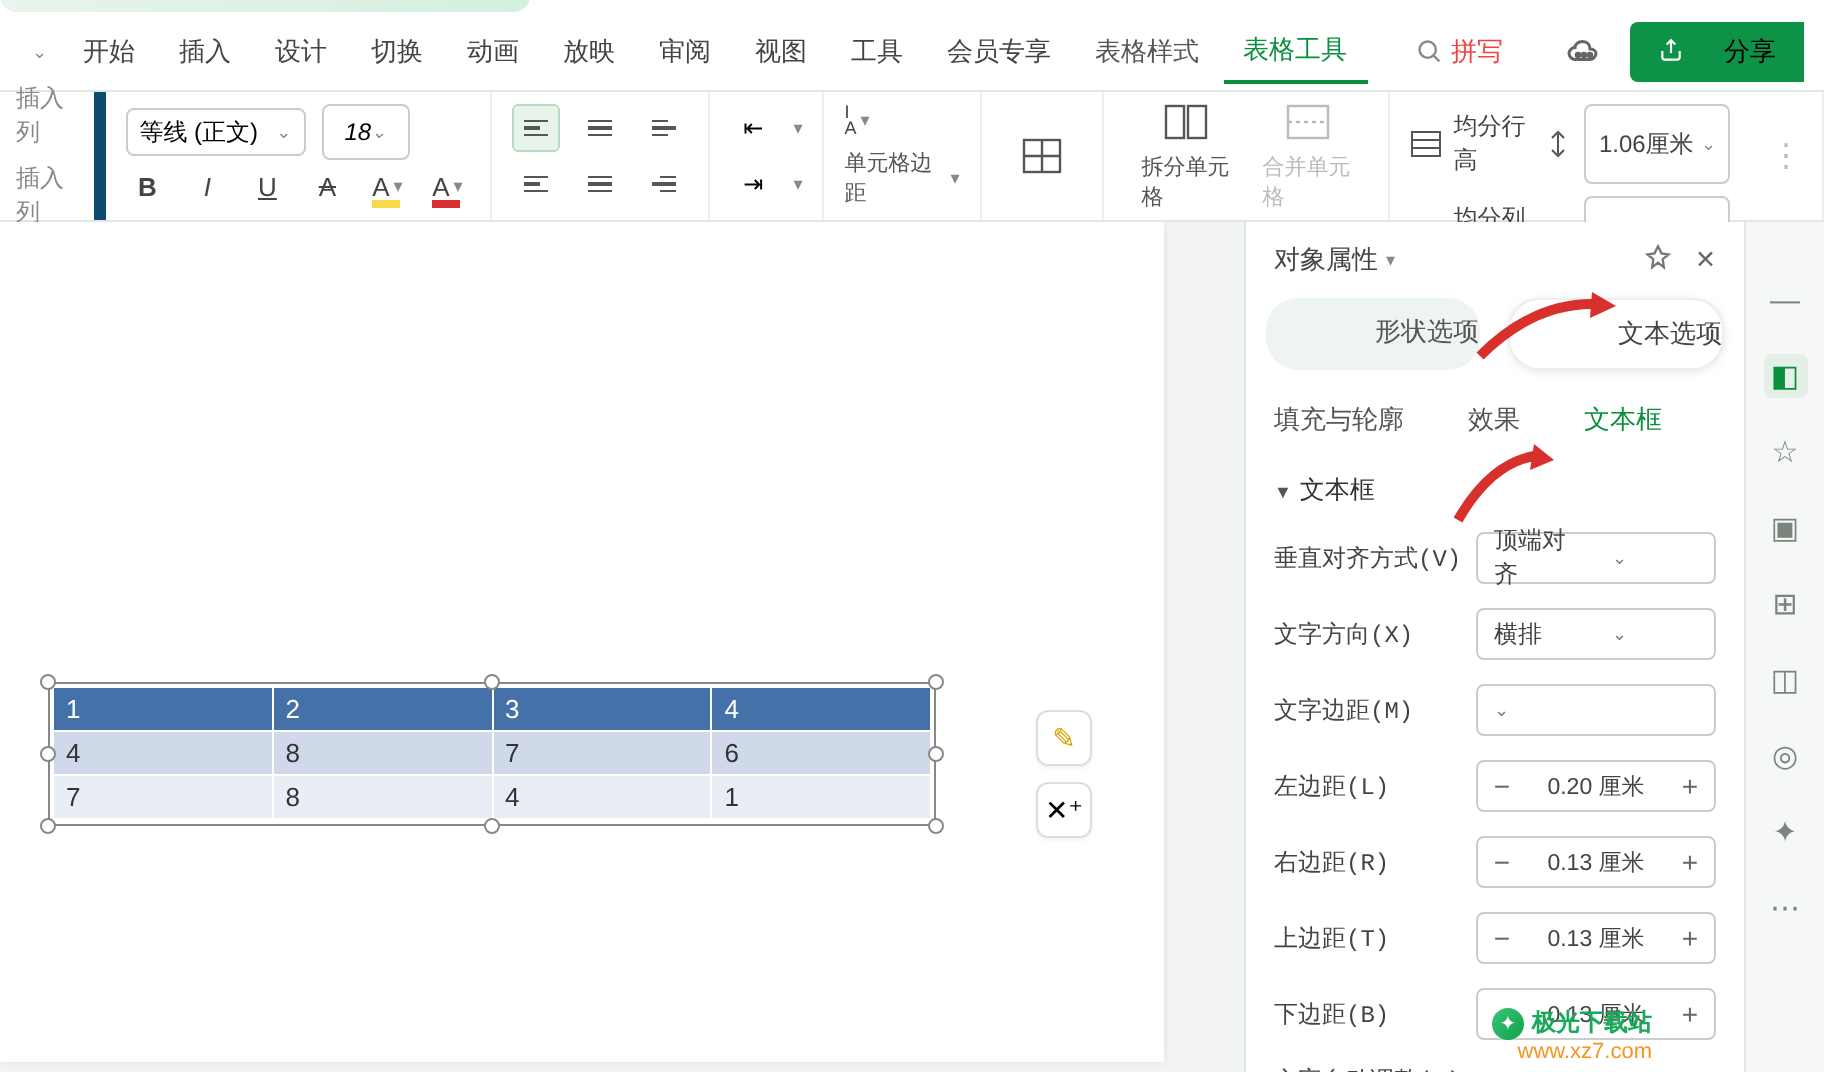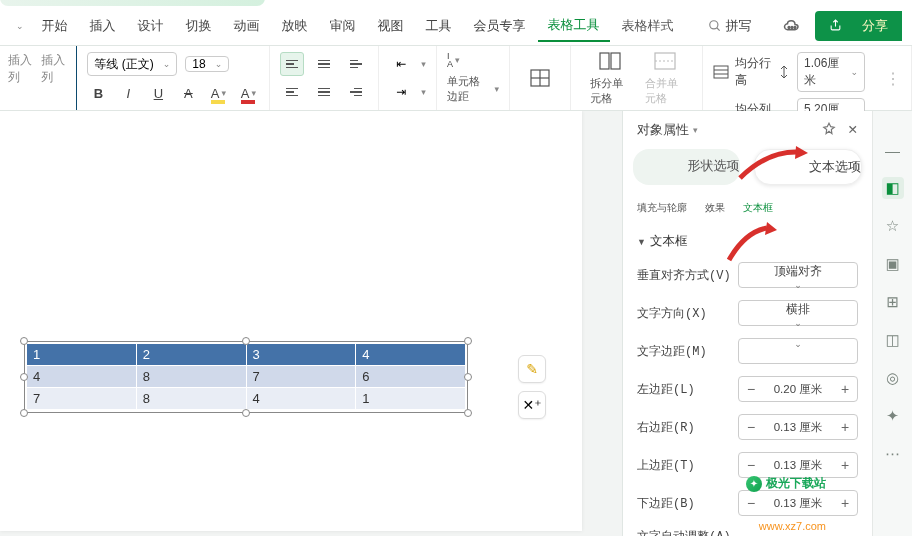--- a/index.html
+++ b/index.html
@@ -125,8 +125,8 @@
   <div class="menu-item">视图</div>
   <div class="menu-item">工具</div>
   <div class="menu-item">会员专享</div>
+  <div class="menu-item sub">表格样式</div>
   <div class="menu-item active">表格工具</div>
-  <div class="menu-item sub">表格样式</div>
   <div style="width:10px"></div>
   <div class="search-box">
     <svg width="14" height="14" viewBox="0 0 24 24" fill="none" stroke="#888" stroke-width="2">

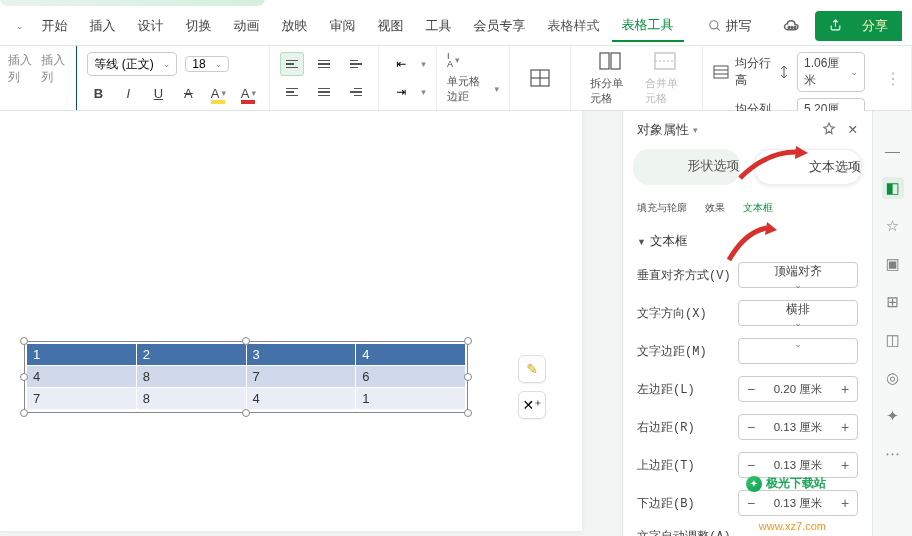--- a/index.html
+++ b/index.html
@@ -15,7 +15,7 @@
 .menu-item { font-size: 13px; color: #444; padding: 6px 10px; cursor: pointer; }
 .menu-item.active { color: #0a8f3c; border-bottom: 2px solid #0a8f3c; }
 .menu-item.sub { color: #555; }
-.search-box { display: flex; align-items: center; gap: 4px; color: #404040; font-size: 13px; padding: 4px 10px; }
+.search-box { display: flex; align-items: center; gap: 4px; color: #ef4444; font-size: 13px; padding: 4px 10px; }
 .menu-right { margin-left: auto; display: flex; align-items: center; gap: 10px; }
 .cloud-icon { width: 26px; height: 26px; border-radius: 6px; display: flex; align-items: center; justify-content: center; color: #666; }
 .share-btn { background: #0d9248; color: #fef9c3; padding: 6px 14px; border-radius: 4px 0 0 4px; font-size: 13px; display: flex; align-items: center; gap: 20px; }

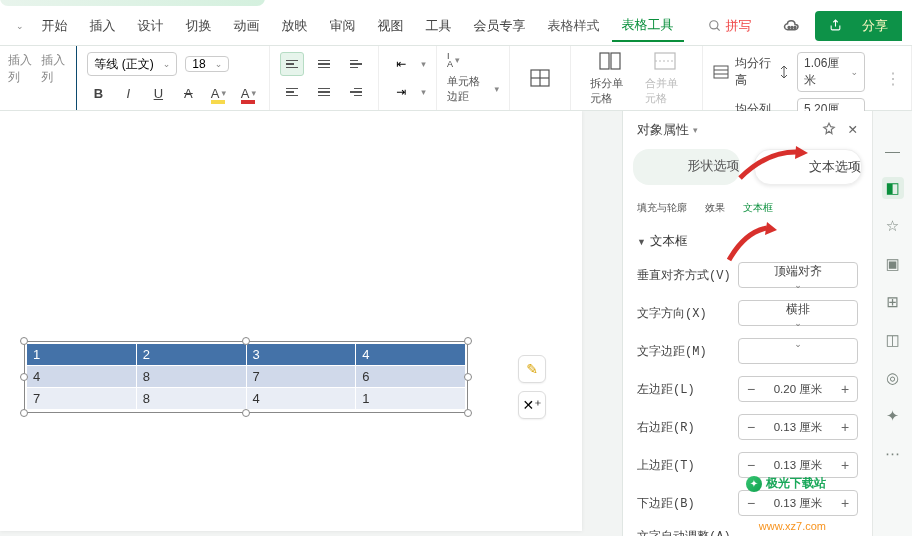--- a/index.html
+++ b/index.html
@@ -18,7 +18,7 @@
 .search-box { display: flex; align-items: center; gap: 4px; color: #ef4444; font-size: 13px; padding: 4px 10px; }
 .menu-right { margin-left: auto; display: flex; align-items: center; gap: 10px; }
 .cloud-icon { width: 26px; height: 26px; border-radius: 6px; display: flex; align-items: center; justify-content: center; color: #666; }
-.share-btn { background: #0d9248; color: #fef9c3; padding: 6px 14px; border-radius: 4px 0 0 4px; font-size: 13px; display: flex; align-items: center; gap: 20px; }
+.share-btn { background: #0d9248; color: #000000; padding: 6px 14px; border-radius: 4px 0 0 4px; font-size: 13px; display: flex; align-items: center; gap: 20px; }
 
 
 .ribbon { display: flex; align-items: flex-start; height: 65px; background: #fff; border-bottom: 1px solid #e0e6e3; }

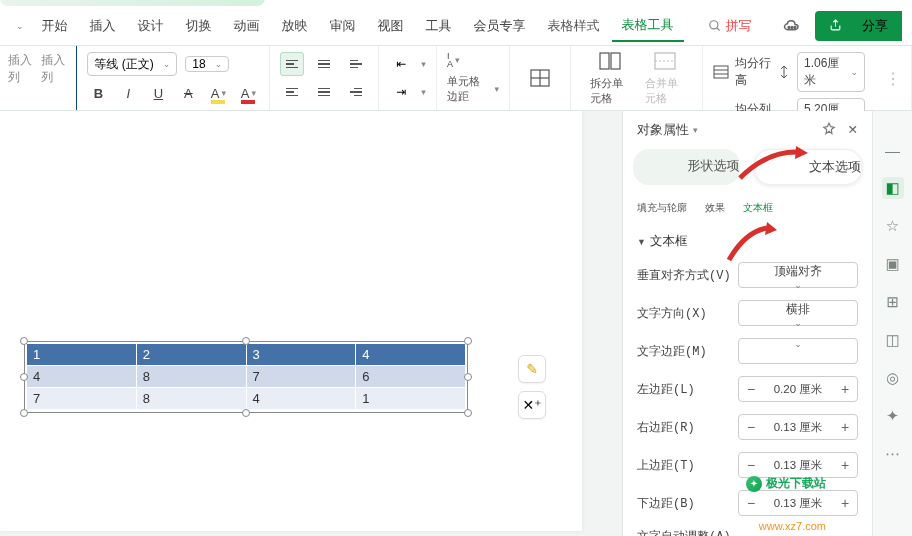--- a/index.html
+++ b/index.html
@@ -22,7 +22,7 @@
 
 
 .ribbon { display: flex; align-items: flex-start; height: 65px; background: #fff; border-bottom: 1px solid #e0e6e3; }
-.ribbon-left { display: flex; flex-direction: row; justify-content: center; padding: 6px 8px; gap: 6px; font-size: 12px; color: #888; border-right: 1px solid #0c4a6e; height: 100%; }
+.ribbon-left { display: flex; flex-direction: column; justify-content: center; padding: 6px 8px; gap: 6px; font-size: 12px; color: #888; border-right: 6px solid #0c4a6e; height: 100%; }
 .ribbon-group { display: flex; flex-direction: column; padding: 6px 10px; border-right: 1px solid #eee; height: 100%; justify-content: space-between; }
 .ribbon-row { display: flex; align-items: center; gap: 8px; }
 .font-select { display: flex; align-items: center; justify-content: space-between; border: 1px solid #ccc; border-radius: 4px; height: 24px; width: 90px; font-size: 12px; padding: 0 6px; background: #fff; }

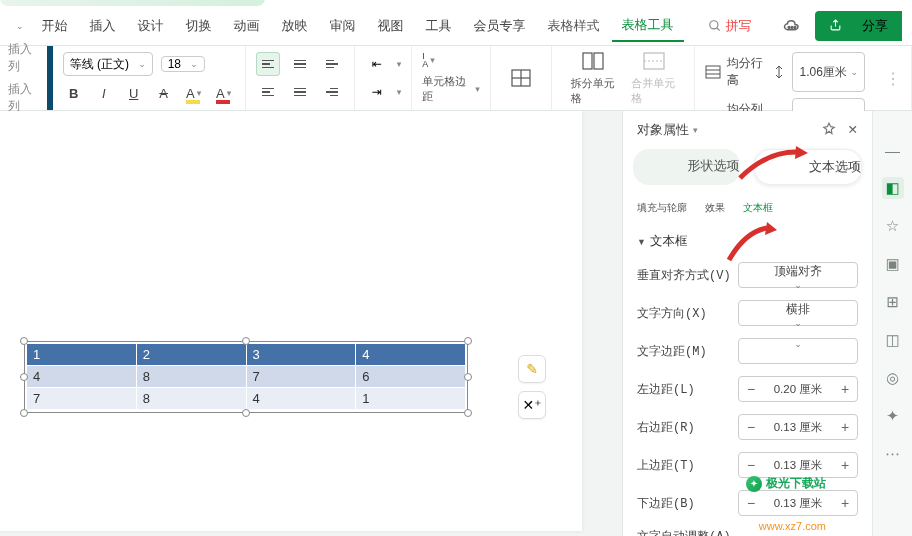--- a/index.html
+++ b/index.html
@@ -26,7 +26,7 @@
 .ribbon-group { display: flex; flex-direction: column; padding: 6px 10px; border-right: 1px solid #eee; height: 100%; justify-content: space-between; }
 .ribbon-row { display: flex; align-items: center; gap: 8px; }
 .font-select { display: flex; align-items: center; justify-content: space-between; border: 1px solid #ccc; border-radius: 4px; height: 24px; width: 90px; font-size: 12px; padding: 0 6px; background: #fff; }
-.size-select { display: flex; align-items: center; justify-content: space-between; border: 1px solid #ccc; border-radius: 4px; height: 16px; width: 44px; font-size: 12px; padding: 0 6px; background: #fff; }
+.size-select { display: flex; align-items: center; justify-content: center; border: 1px solid #ccc; border-radius: 4px; height: 28px; width: 44px; font-size: 12px; padding: 0 6px; background: #fff; font-style: italic; }
 .fmt-btn { width: 22px; height: 22px; display: flex; align-items: center; justify-content: center; font-size: 13px; color: #444; border-radius: 3px; }
 .fmt-btn.bold { font-weight: bold; }
 .fmt-btn.italic { font-style: italic; }

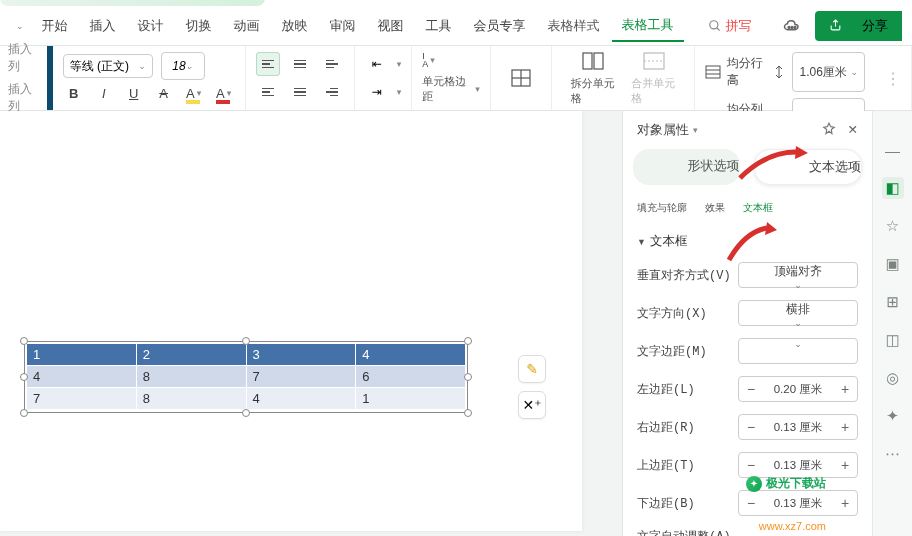--- a/index.html
+++ b/index.html
@@ -76,7 +76,7 @@
 .big-tab { flex: 1; text-align: right; padding: 8px 0; border-radius: 16px; font-size: 13px; }
 .big-tab.active { background: #fff; box-shadow: 0 1px 4px rgba(0,0,0,0.1); border: 1px solid #eee; }
 .big-tab.inactive { background: #eef4f0; color: #555; }
-.sub-tabs { display: flex; gap: 18px; padding: 6px 14px; font-size: 10px; color: #555; }
+.sub-tabs { display: flex; gap: 32px; padding: 6px 14px; font-size: 13px; color: #555; }
 .sub-tab.active { color: #0a8f3c; }
 .section-hdr { padding: 12px 14px 6px 14px; font-size: 12.5px; display: flex; align-items: center; gap: 4px; color: #333; }
 .tri { font-size: 9px; color: #555; }

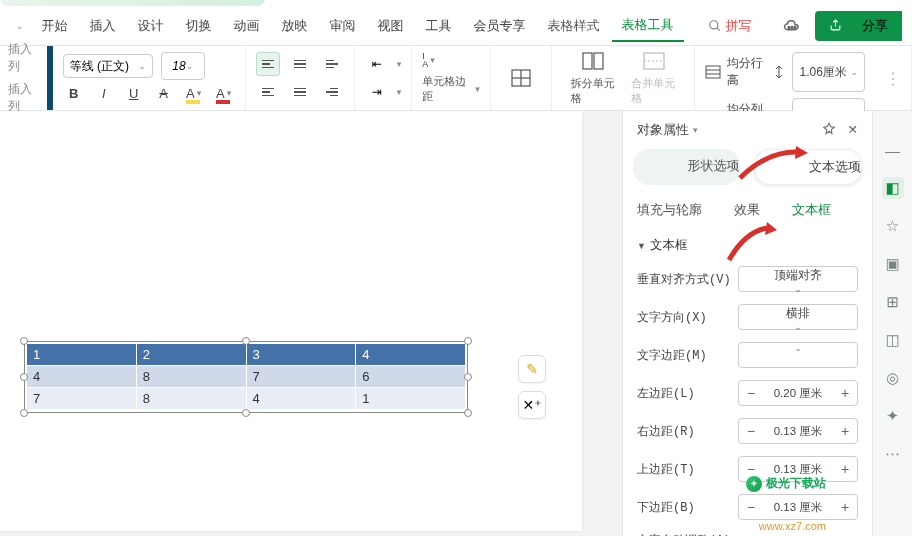--- a/index.html
+++ b/index.html
@@ -82,7 +82,7 @@
 .tri { font-size: 9px; color: #555; }
 .prop-row { display: flex; align-items: center; justify-content: space-between; padding: 6px 14px; }
 .prop-label { font-size: 12px; color: #444; font-family: Liberation Mono, monospace; }
-.prop-input { display: flex; align-items: center; border: 1px solid #ccc; border-radius: 4px; height: 26px; width: 120px; font-size: 12px; background: #fff; flex-direction: column; }
+.prop-input { display: flex; align-items: center; border: 1px solid #ccc; border-radius: 4px; height: 26px; width: 120px; font-size: 12px; background: #fff; }
 .prop-input span { flex: 1; padding: 0 8px; }
 .prop-chev { padding: 0 6px; font-size: 9px; color: #777; }
 .spin-input { display: flex; align-items: center; border: 1px solid #ccc; border-radius: 4px; height: 26px; width: 120px; background: #fff; }

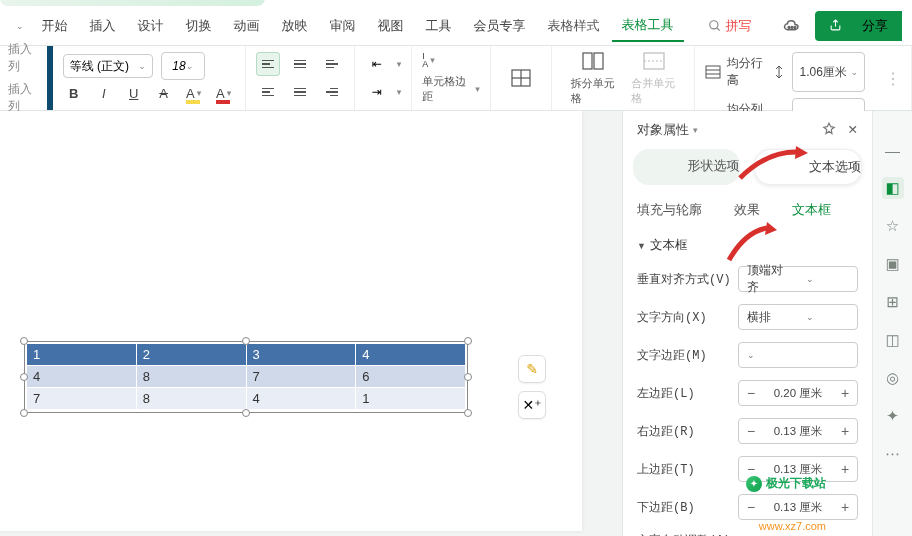--- a/index.html
+++ b/index.html
@@ -97,7 +97,7 @@
 
 .wm { position: absolute; right: 86px; bottom: 4px; display: flex; align-items: center; gap: 4px; font-size: 12px; }
 .wm-txt { color: #1aa85a; font-weight: 600; }
-.wm-link { color: #f7931e; font-size: 11px; margin-top: 28px; }
+.wm-link { color: #f7931e; font-size: 11px; }
 .wm-logo { width: 16px; height: 16px; border-radius: 50%; background: linear-gradient(135deg,#38c673,#0fa14e); display: flex; align-items: center; justify-content: center; color: #fff; font-size: 10px; }
 
 

